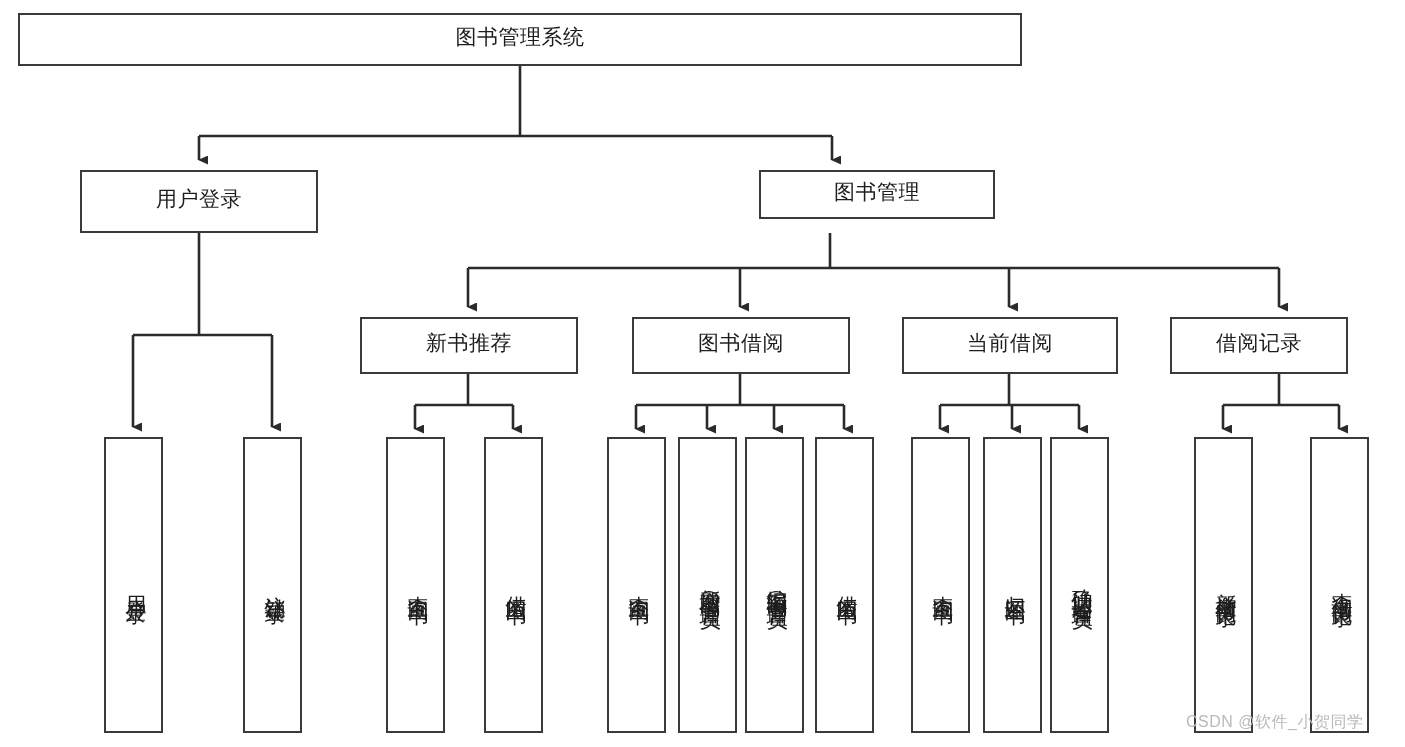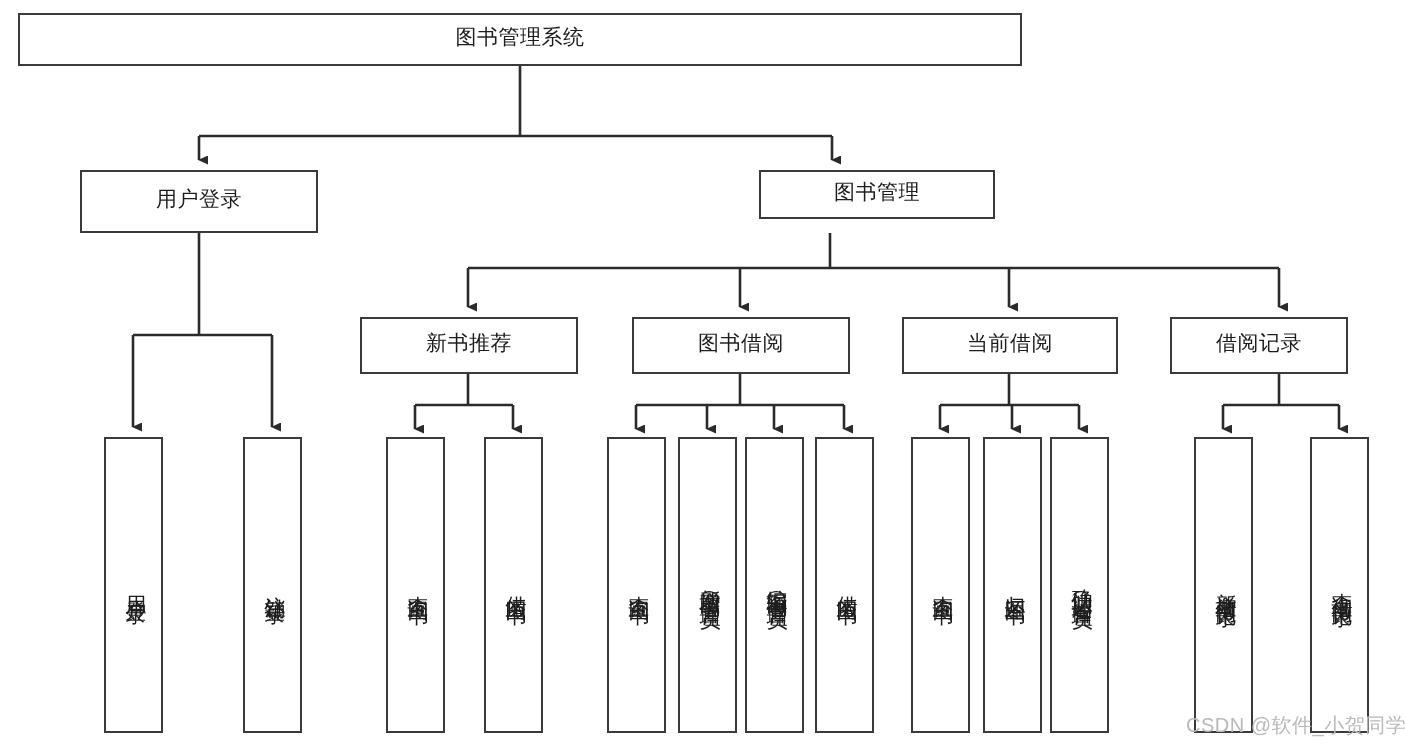--- a/index.html
+++ b/index.html
@@ -58,7 +58,7 @@
     position: absolute;
     left: 1186px;
     top: 712px;
-    font-size: 20px;
+    font-size: 16px;
     color: #b9b9b9;
     letter-spacing: 0.5px;
     white-space: nowrap;

